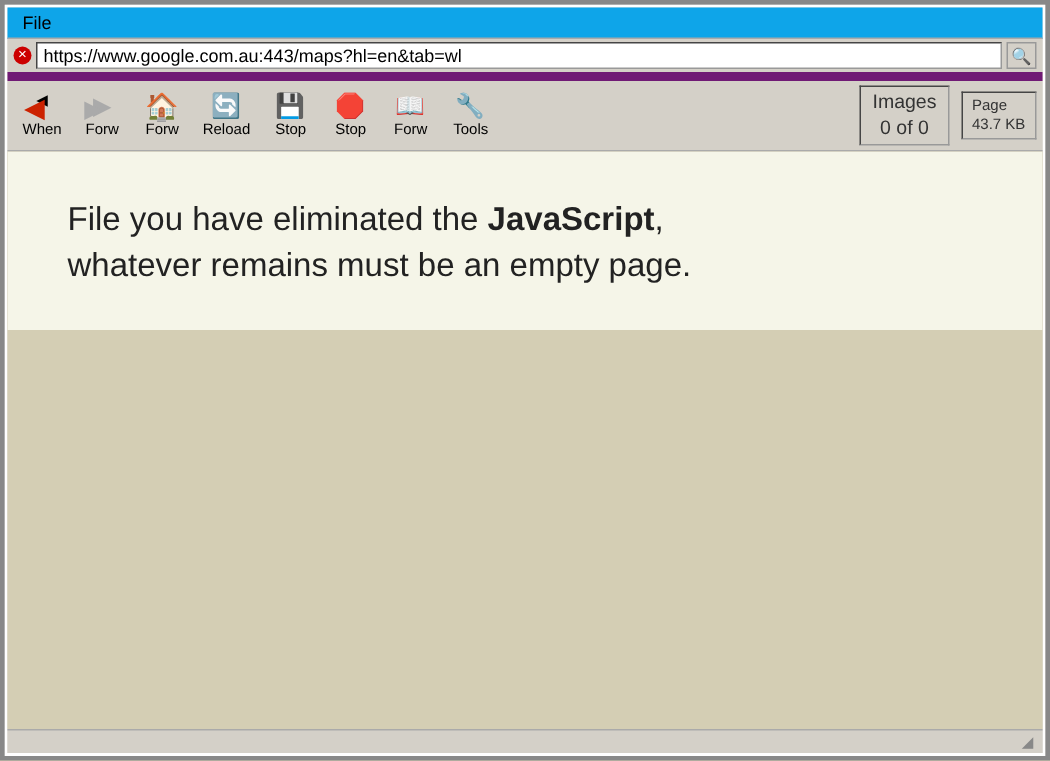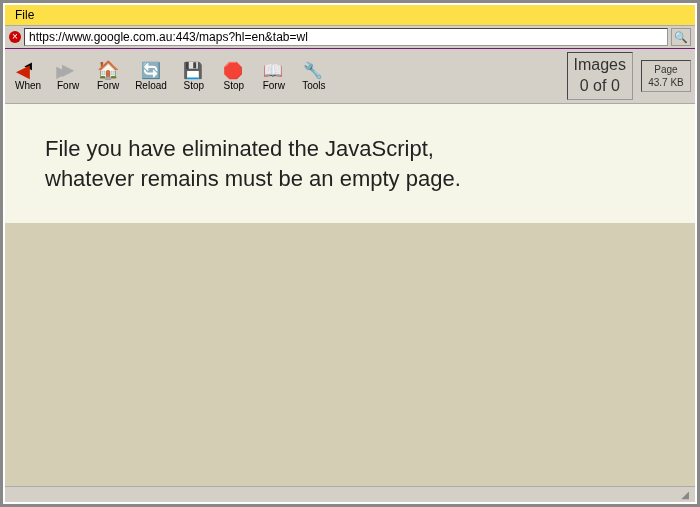--- a/index.html
+++ b/index.html
@@ -26,7 +26,7 @@
 
     
     .menu-bar {
-      background: #fde047;
+      background: #0ea5e9;
       padding: 2px 4px;
       display: flex;
       align-items: flex-start;

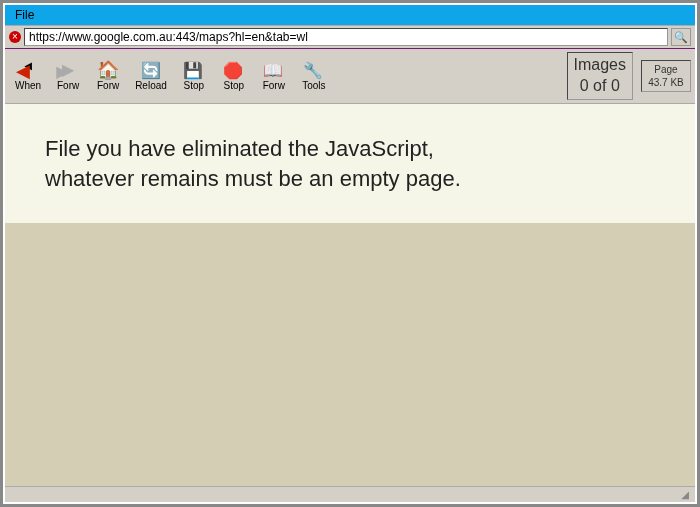--- a/index.html
+++ b/index.html
@@ -45,7 +45,7 @@
       padding: 2px 4px;
       display: flex;
       align-items: center;
-      border-bottom: 1px solid #701a75;
+      border-bottom: 6px solid #701a75;
       gap: 3px;
     }
 

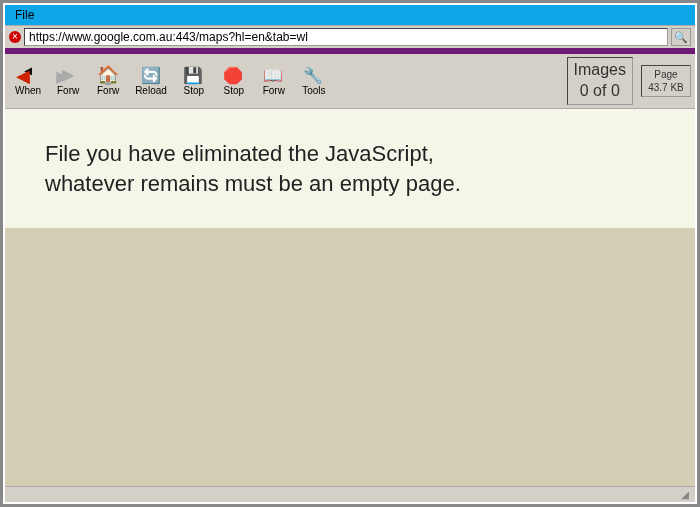--- a/index.html
+++ b/index.html
@@ -277,7 +277,7 @@
       display: flex;
       flex-direction: column;
       align-items: center;
-      font-size: 16px;
+      font-size: 13px;
       line-height: 1.3;
       color: #333;
       border: 1px inset #999;

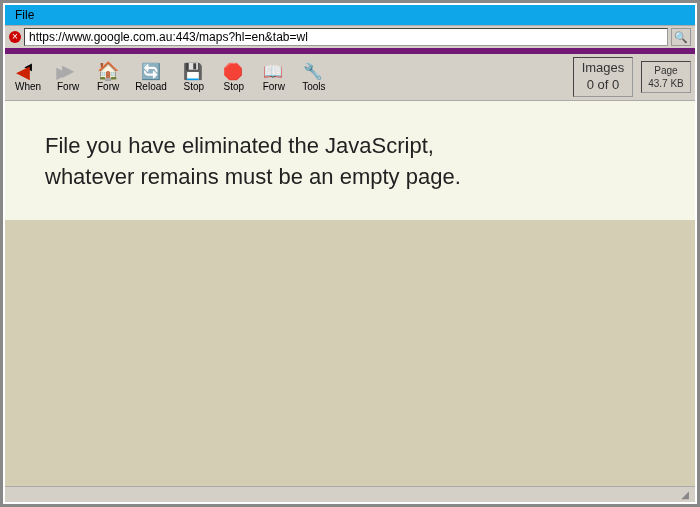--- a/index.html
+++ b/index.html
@@ -288,7 +288,7 @@
     .toolbar-page-info {
       display: flex;
       flex-direction: column;
-      align-items: center;
+      align-items: flex-start;
       font-size: 10px;
       line-height: 1.3;
       color: #333;

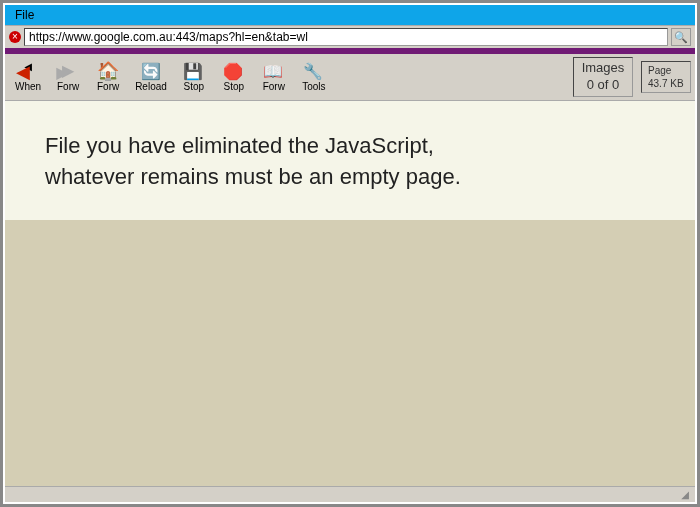--- a/index.html
+++ b/index.html
@@ -235,7 +235,7 @@
     }
 
     .main-message strong {
-      font-weight: normal;
+      font-weight: bold;
     }
 
     .enable-link {

